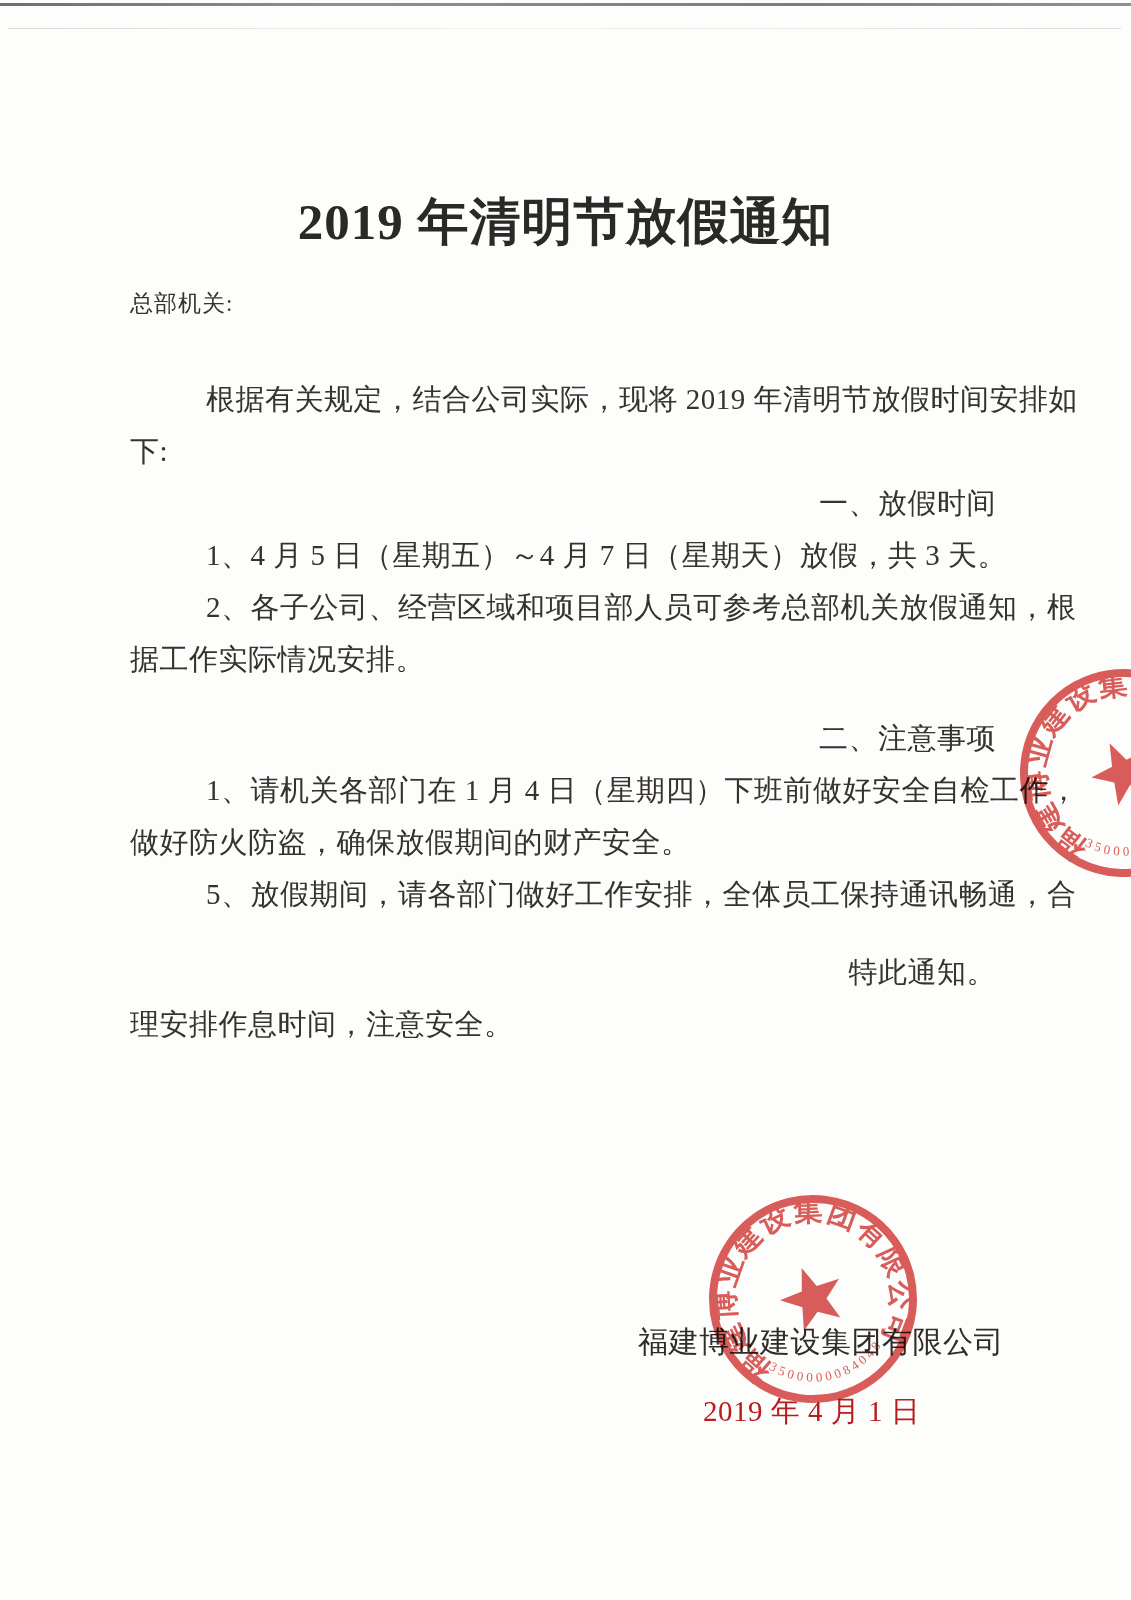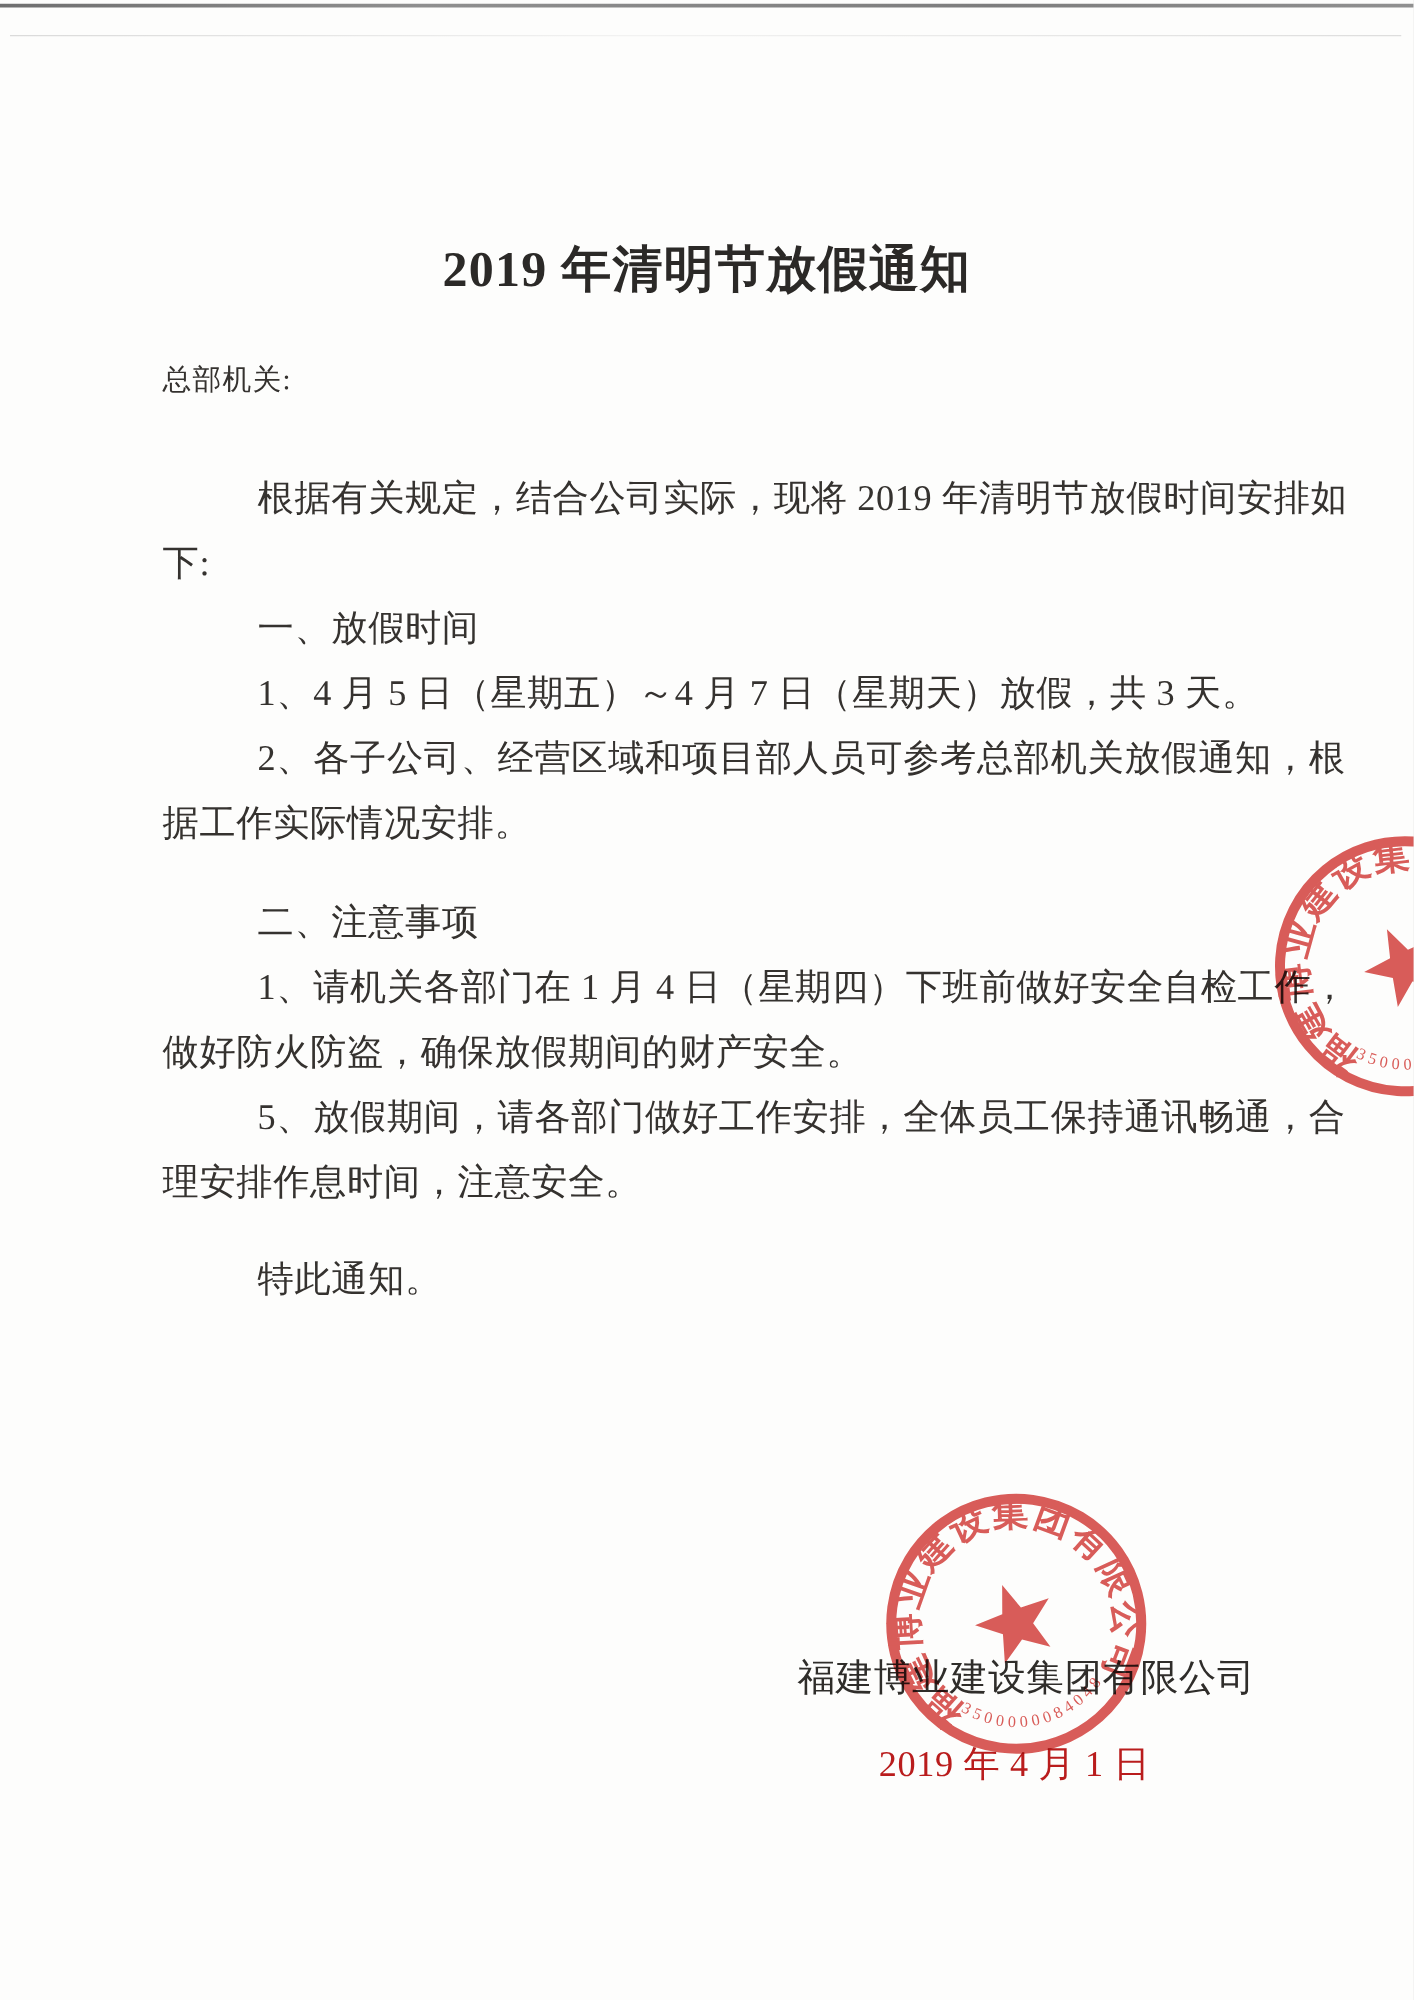--- a/index.html
+++ b/index.html
@@ -36,7 +36,7 @@
     width: 100%;
     margin: 0;
     text-align: center;
-    font-size: 40px;
+    font-size: 51px;
     font-weight: bold;
     letter-spacing: 1px;
     color: #2b2927;

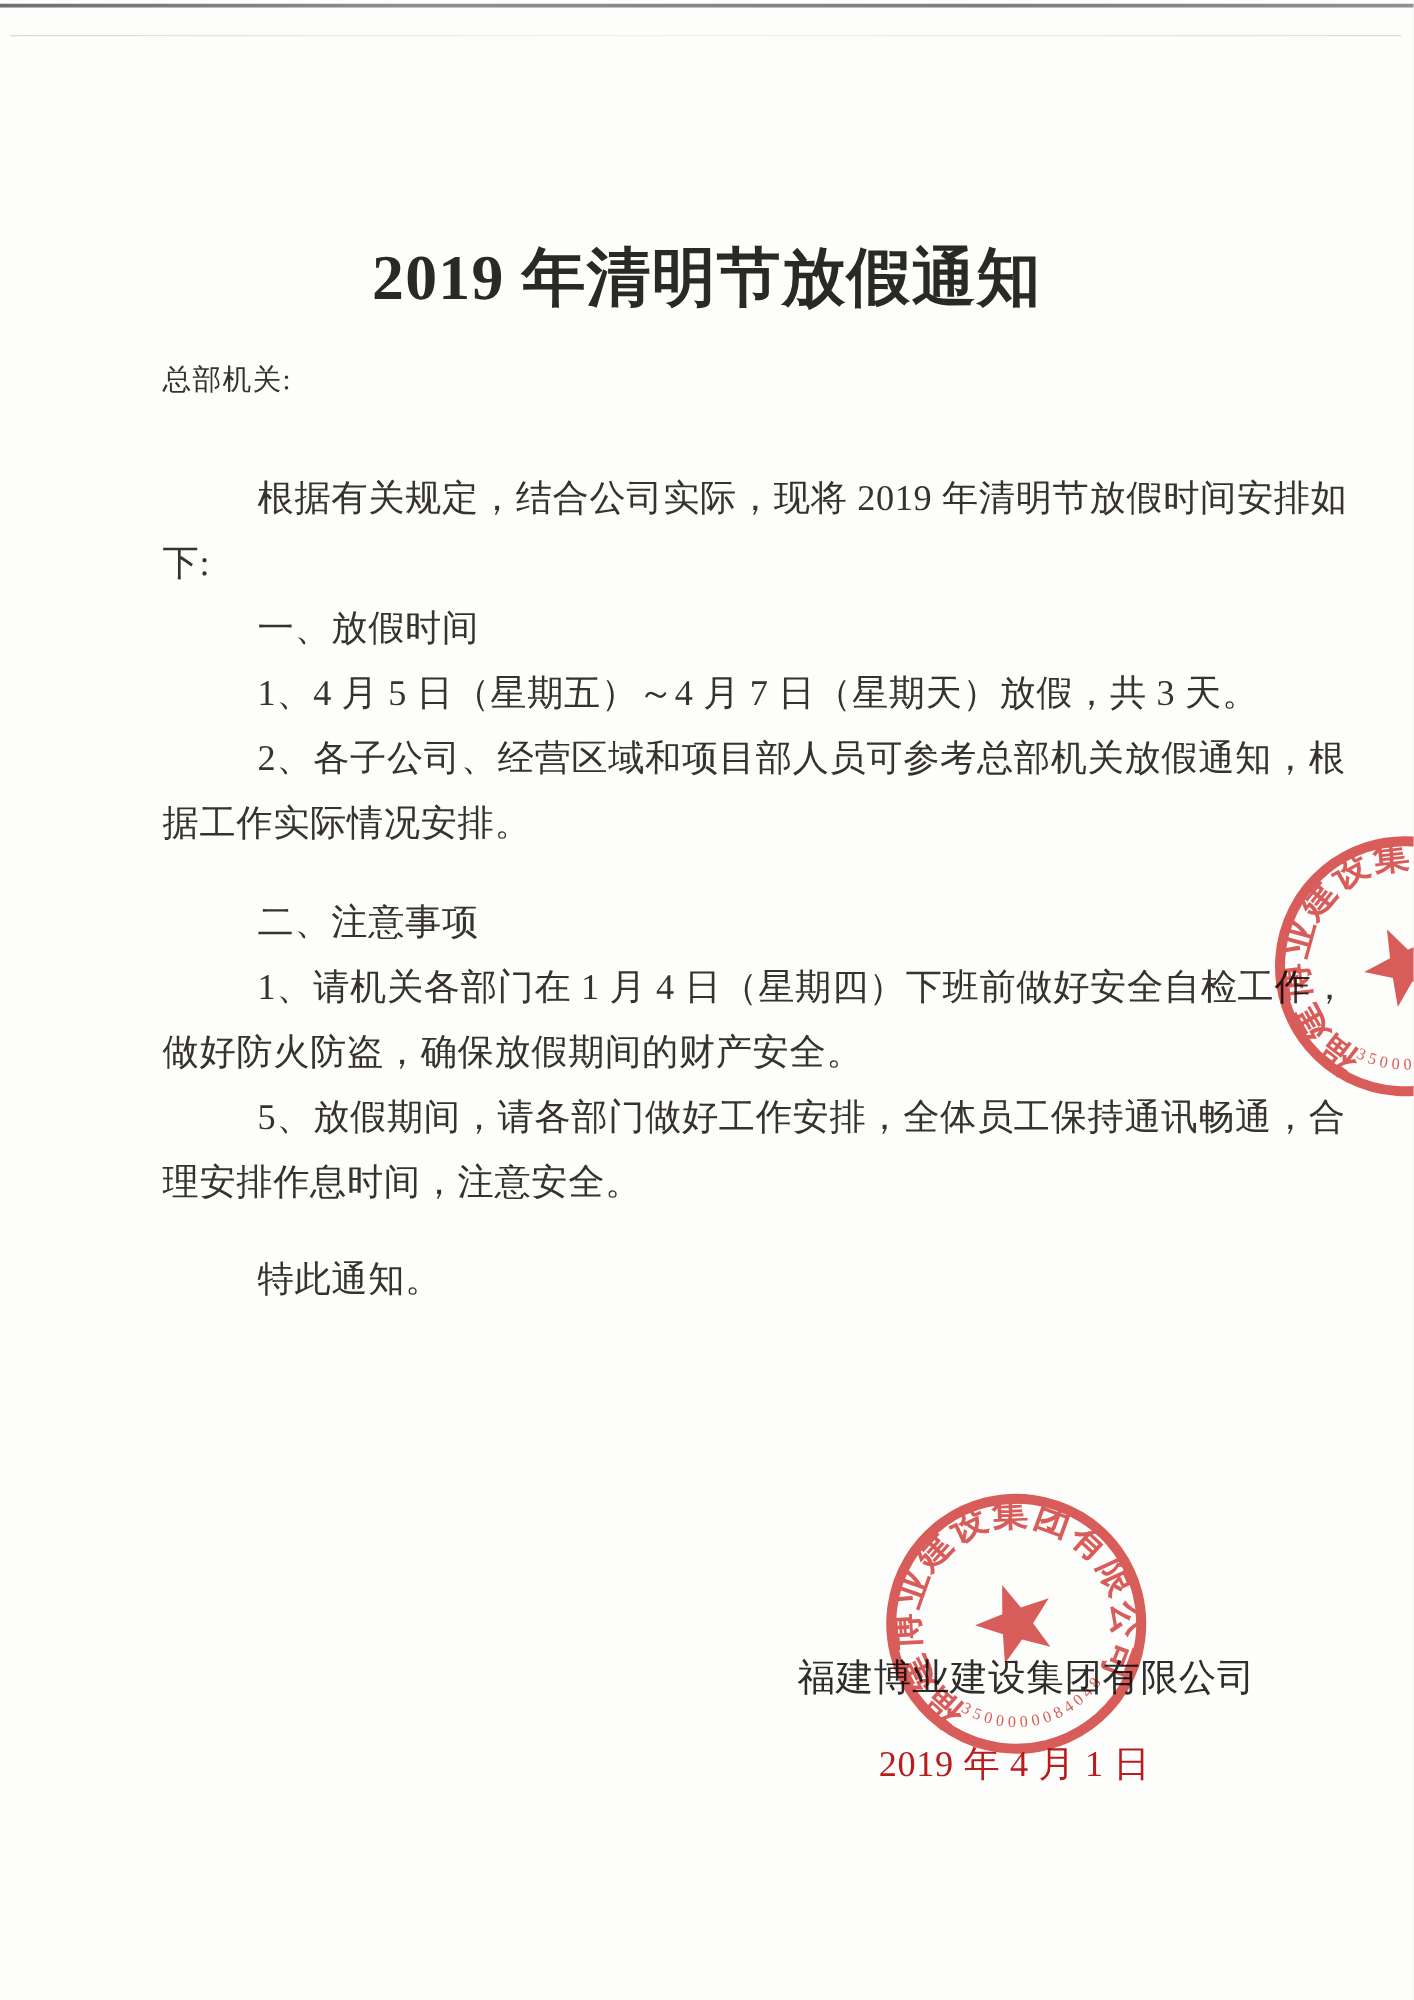--- a/index.html
+++ b/index.html
@@ -61,7 +61,7 @@
     white-space: nowrap;
     letter-spacing: 0.5px;
   }
-  .indent { padding-left: 76px; }
+  .indent { padding-left: 76px; text-align: right; }
   .gap-section { margin-top: 27px; }
   .gap-close   { margin-top: 26px; }
   .gap-attach  { margin-top: 92px; }

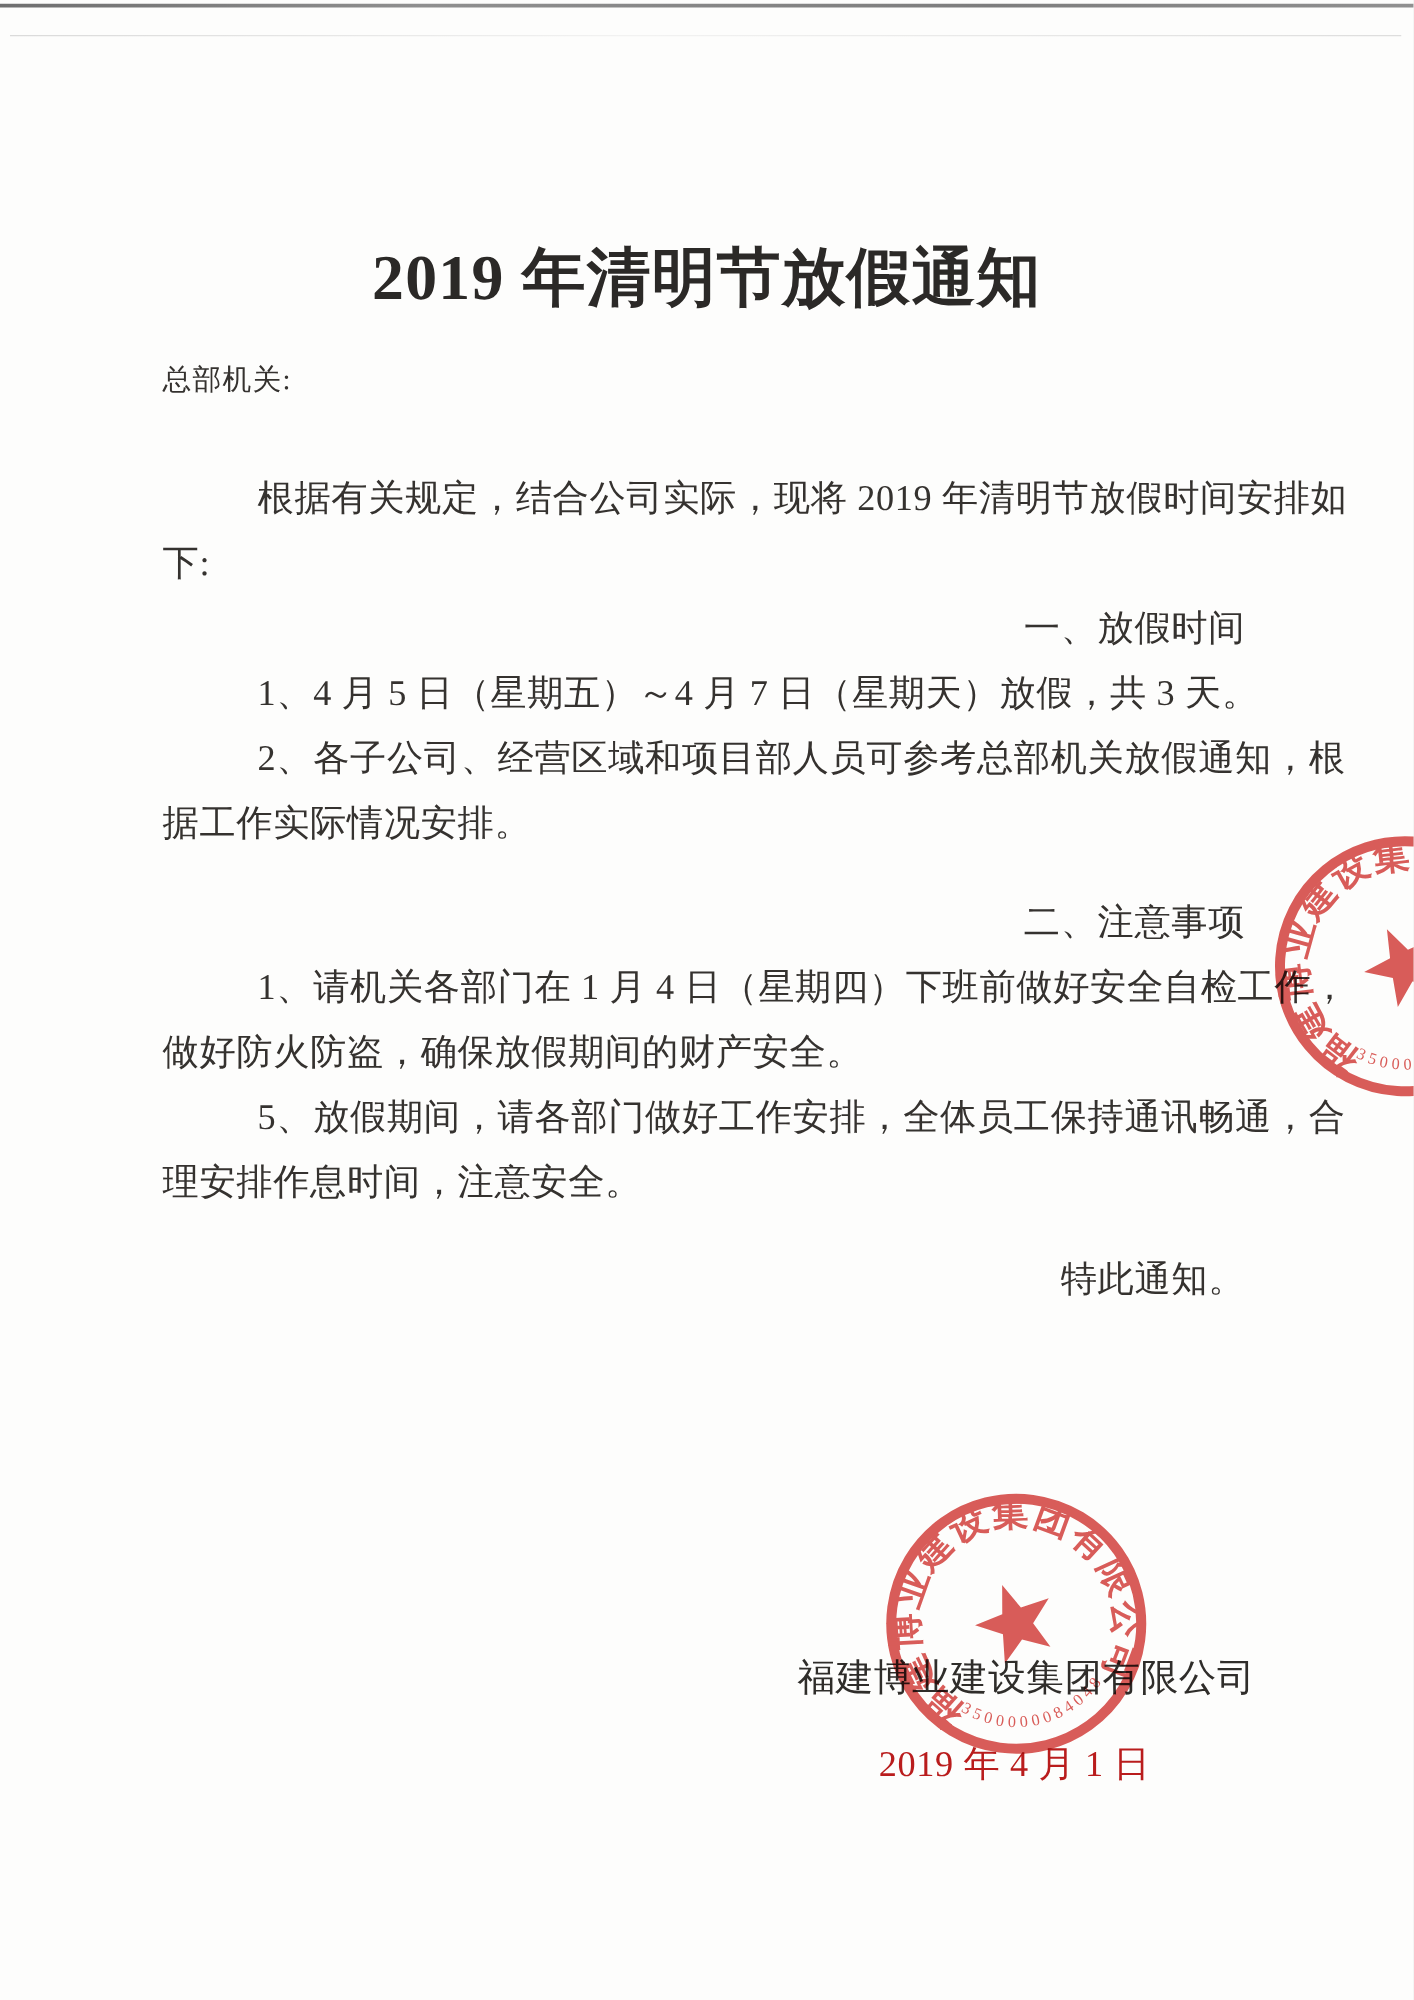--- a/index.html
+++ b/index.html
@@ -121,8 +121,8 @@
     <div class="line indent">1、请机关各部门在 1 月 4 日（星期四）下班前做好安全自检工作，</div>
     <div class="line">做好防火防盗，确保放假期间的财产安全。</div>
     <div class="line indent">5、放假期间，请各部门做好工作安排，全体员工保持通讯畅通，合</div>
+    <div class="line indent gap-close">特此通知。</div>
     <div class="line">理安排作息时间，注意安全。</div>
-    <div class="line indent gap-close">特此通知。</div>
   </div>
 
   <div class="sign-company">福建博业建设集团有限公司</div>

